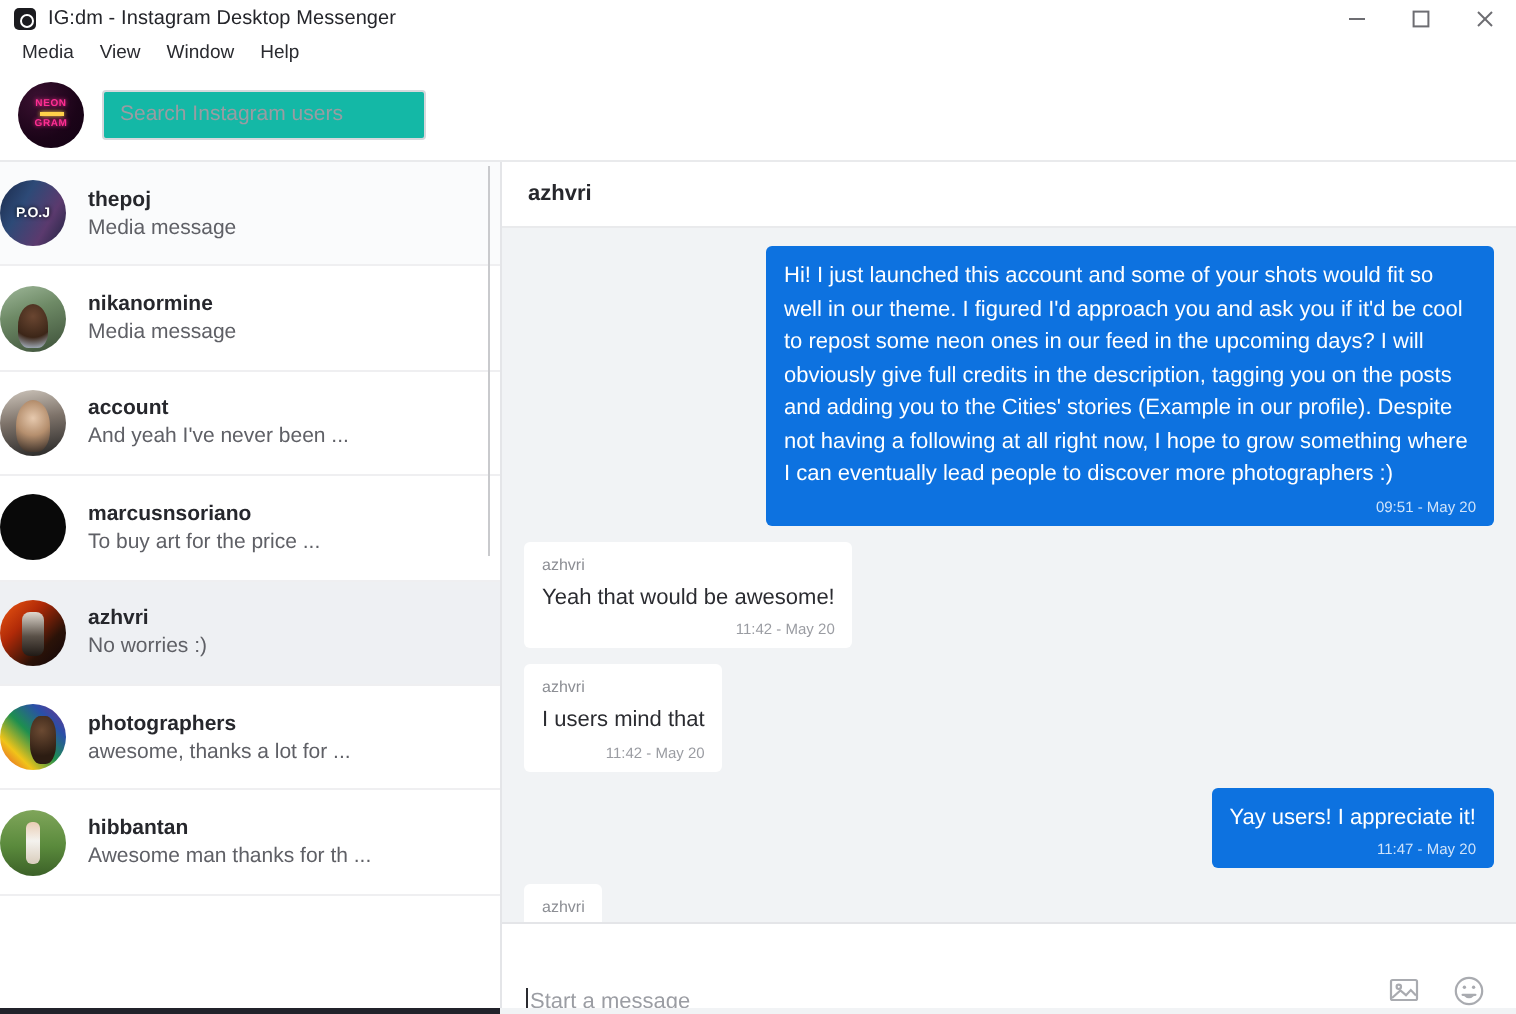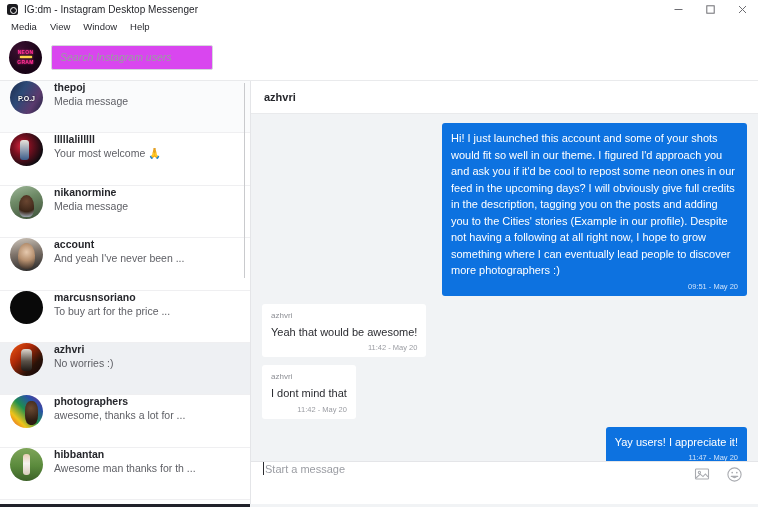--- a/index.html
+++ b/index.html
@@ -140,13 +140,12 @@
     height: 25px;
     border: 1px solid #d6d8dc;
     border-radius: 2px;
-    background: #d946ef;
+    background: #14b8a6;
     font-family: "Liberation Sans", sans-serif;
     font-size: 10.5px;
     color: #2a2b30;
     padding: 0 8px;
     outline: none;
-    font-style: italic;
   }
   .search-input::placeholder { color: #9a9ca2; }
 

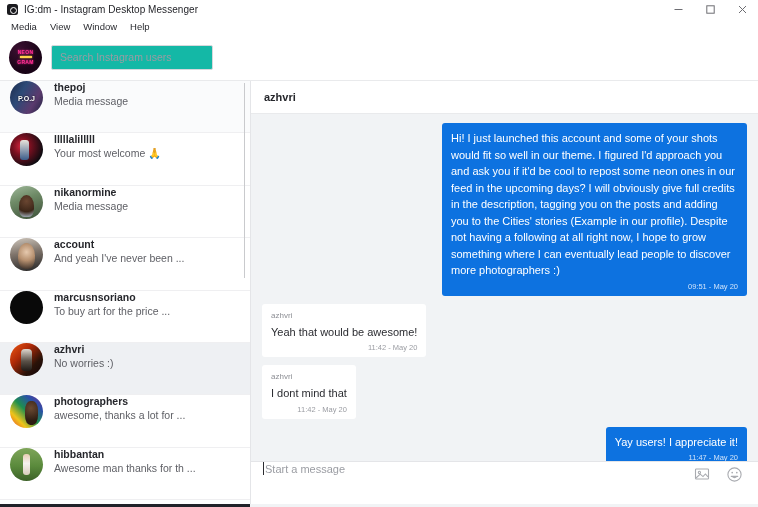--- a/index.html
+++ b/index.html
@@ -169,8 +169,9 @@
   .convo {
     height: 52.4px;
     display: flex;
+    align-items: center;
     gap: 11px;
-    padding-left: 10px;
+    padding-left: 0;
     padding-right: 12px;
     border-bottom: 1px solid #efeff1;
     background: #ffffff;

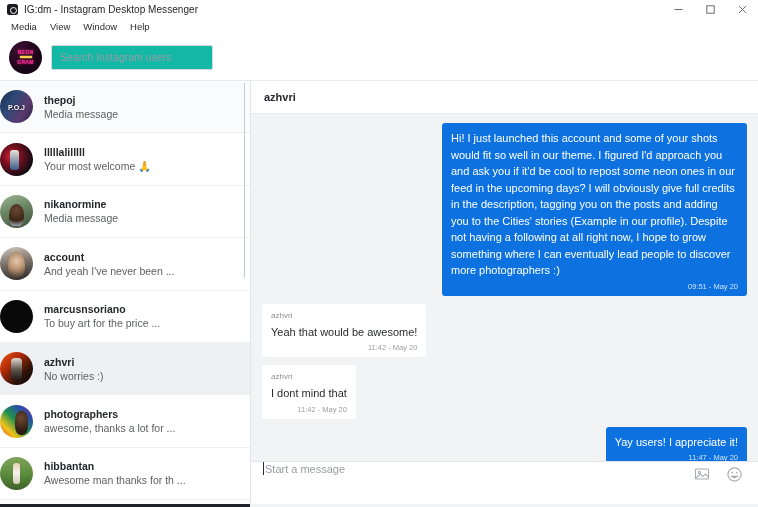--- a/index.html
+++ b/index.html
@@ -384,7 +384,7 @@
   .bubble.out .bubble-time { color: #cfe3fa; }
   .bubble.in .bubble-time { color: #9a9ca2; }
 
-  .bubble.wide { width: 305px; max-width: 369px; }
+  .bubble.wide { width: 364px; max-width: 369px; }
 
   
   .composer {

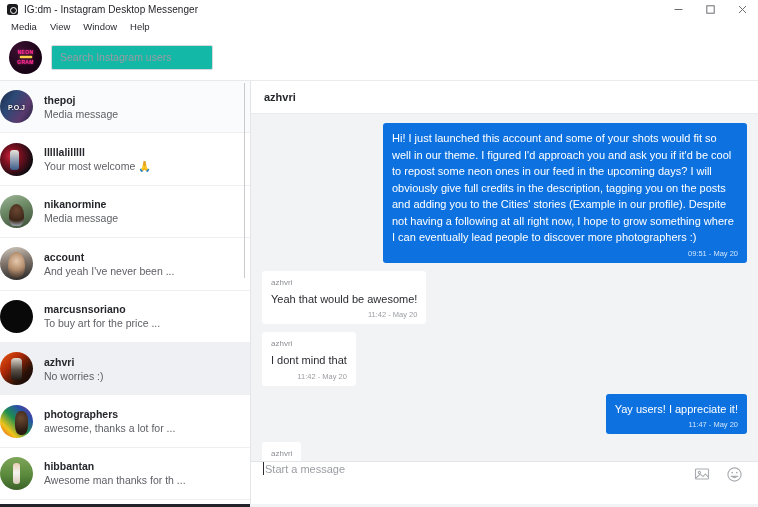--- a/index.html
+++ b/index.html
@@ -502,13 +502,6 @@
           </div>
         </div>
 
-        <div class="convo">
-          <div class="conv-avatar av-llll"></div>
-          <div class="conv-texts">
-            <div class="conv-name">lllllalilllll</div>
-            <div class="conv-preview">Your most welcome 🙏</div>
-          </div>
-        </div>
 
         <div class="convo">
           <div class="conv-avatar av-nikan"></div>

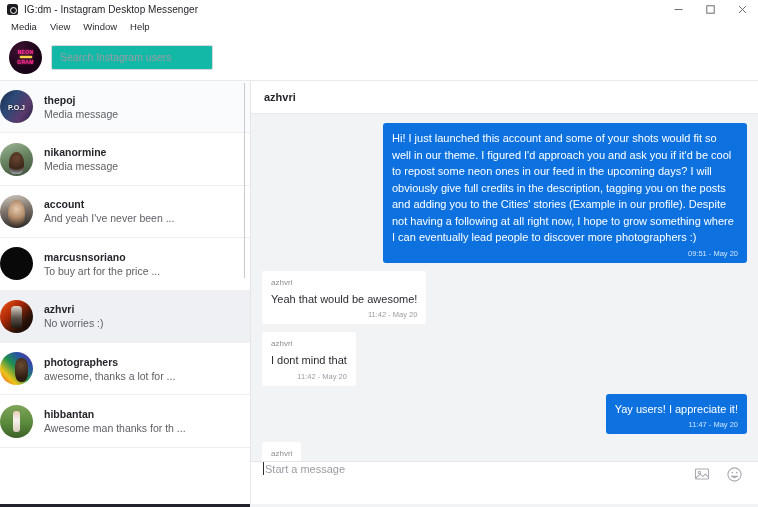--- a/index.html
+++ b/index.html
@@ -583,7 +583,7 @@
         <div class="msg-row in">
           <div class="bubble in">
             <div class="bubble-sender">azhvri</div>
-            <div class="bubble-text">I dont mind that</div>
+            <div class="bubble-text">I users mind that</div>
             <div class="bubble-time">11:42 - May 20</div>
           </div>
         </div>

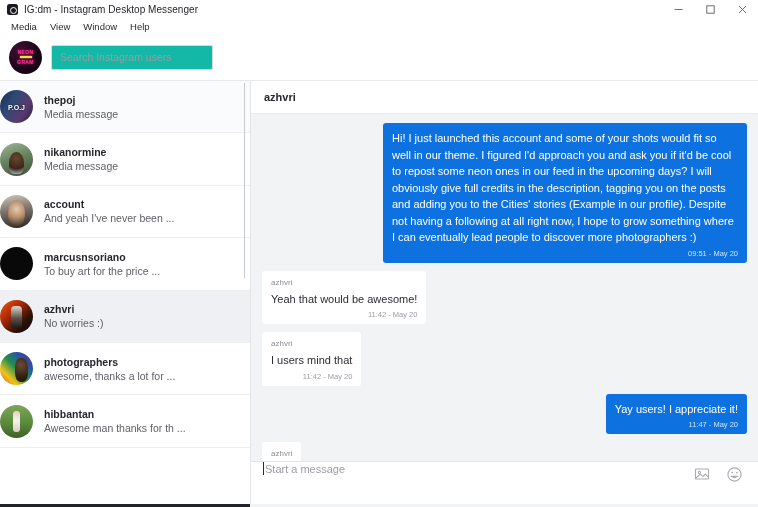--- a/index.html
+++ b/index.html
@@ -393,7 +393,7 @@
     background: #ffffff;
     border-top: 1px solid #e4e5e8;
     display: flex;
-    align-items: flex-start;
+    align-items: flex-end;
     padding: 0 12px 0 12px;
     gap: 8px;
   }

